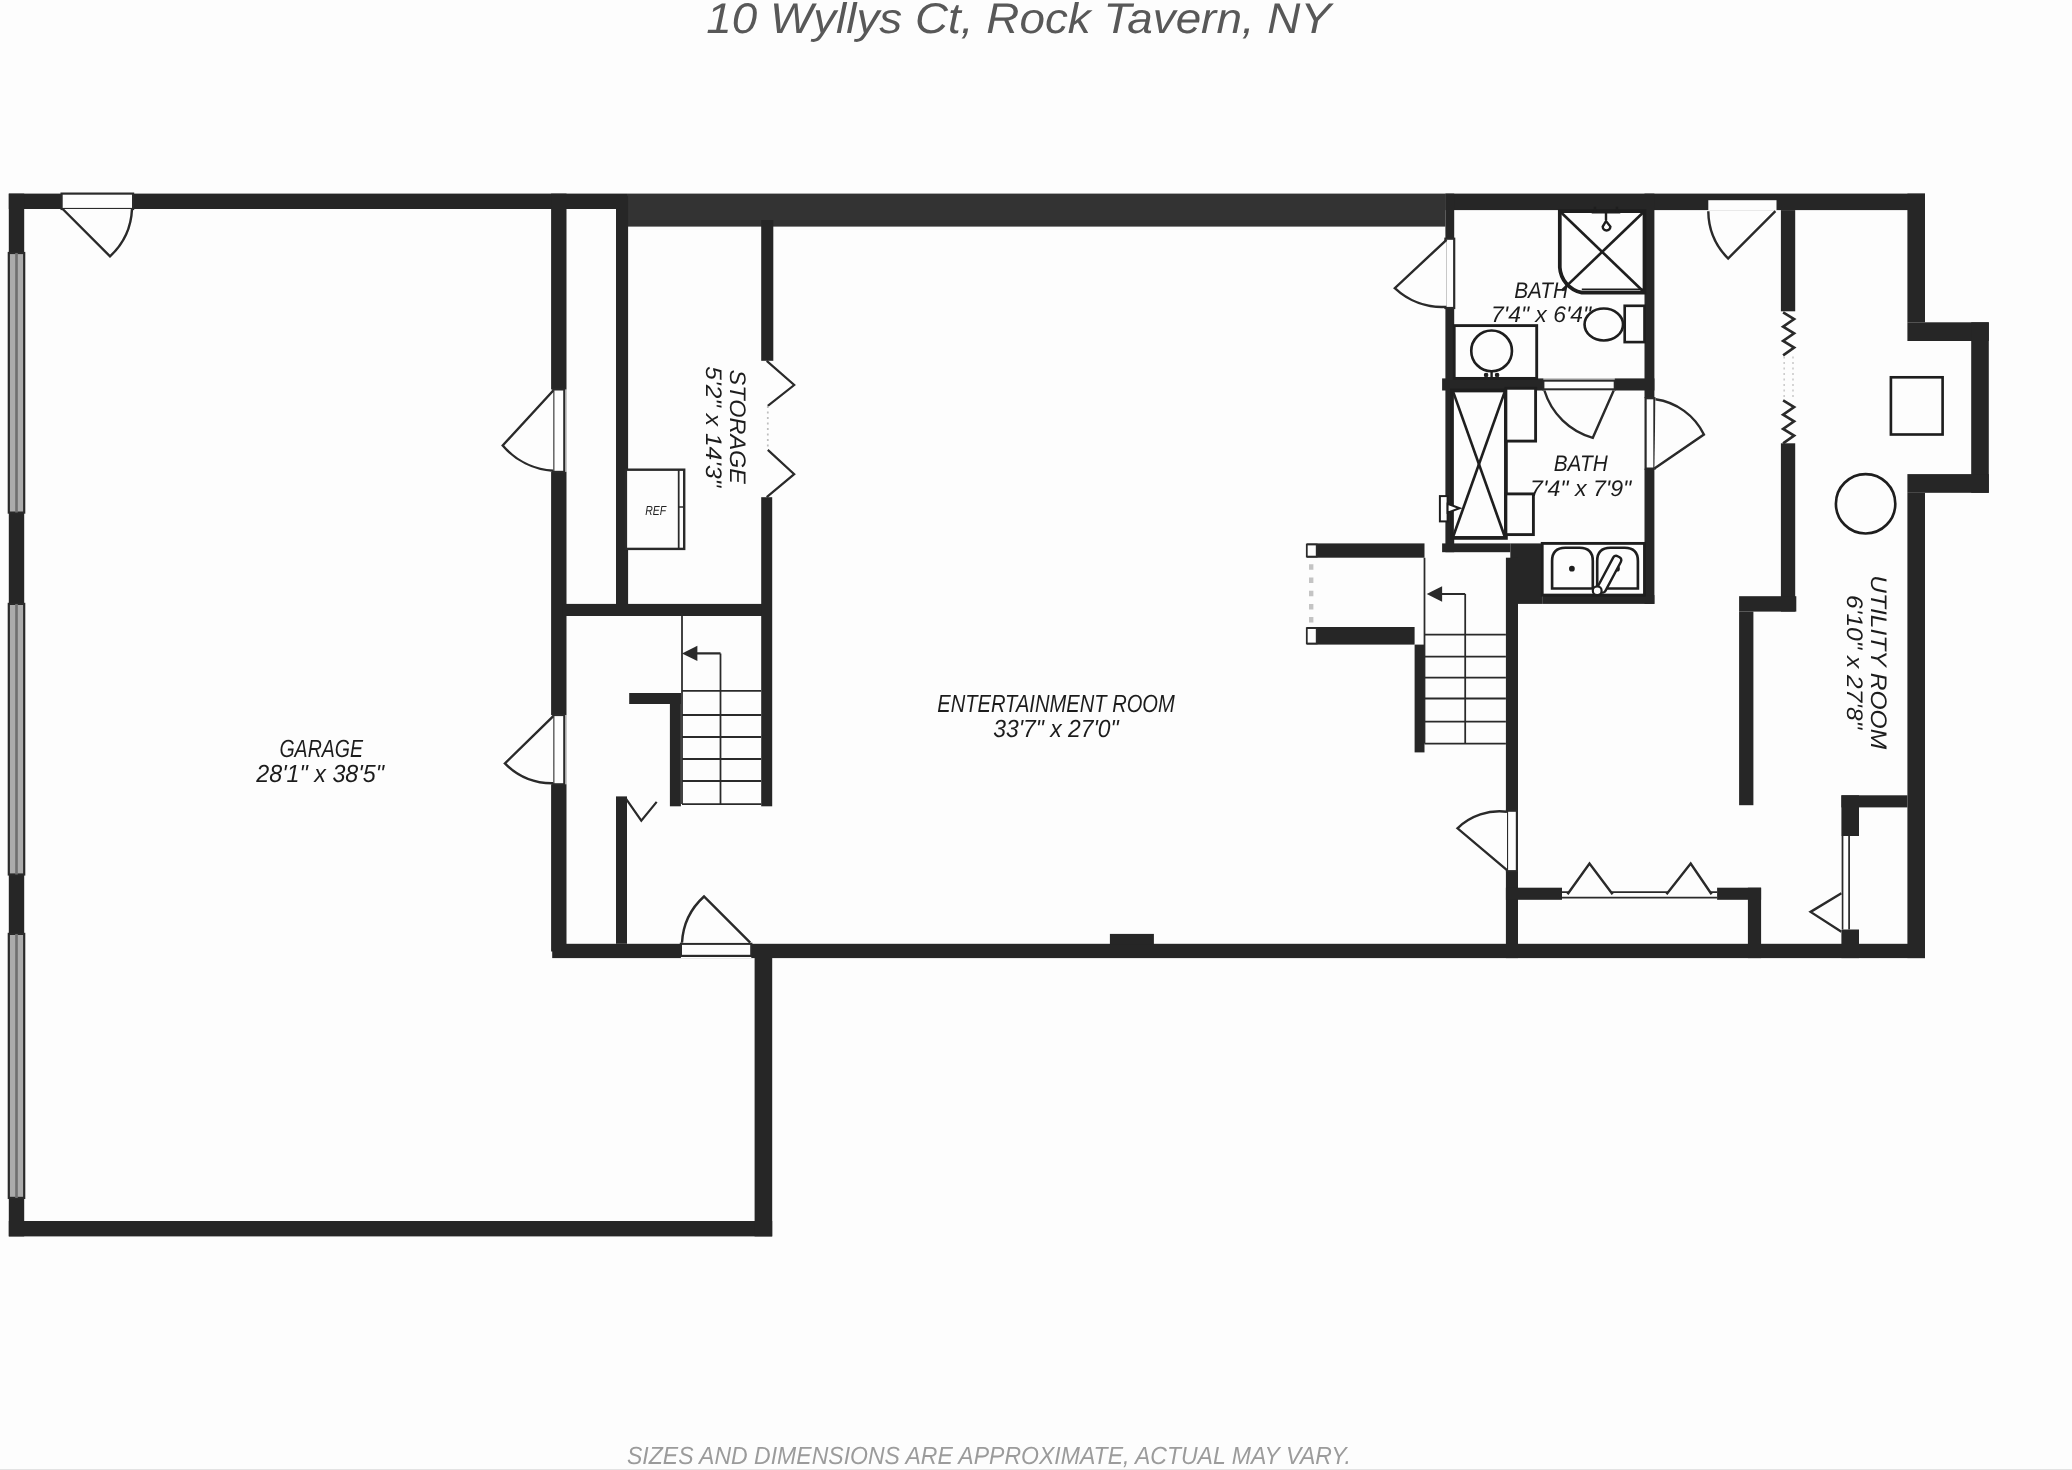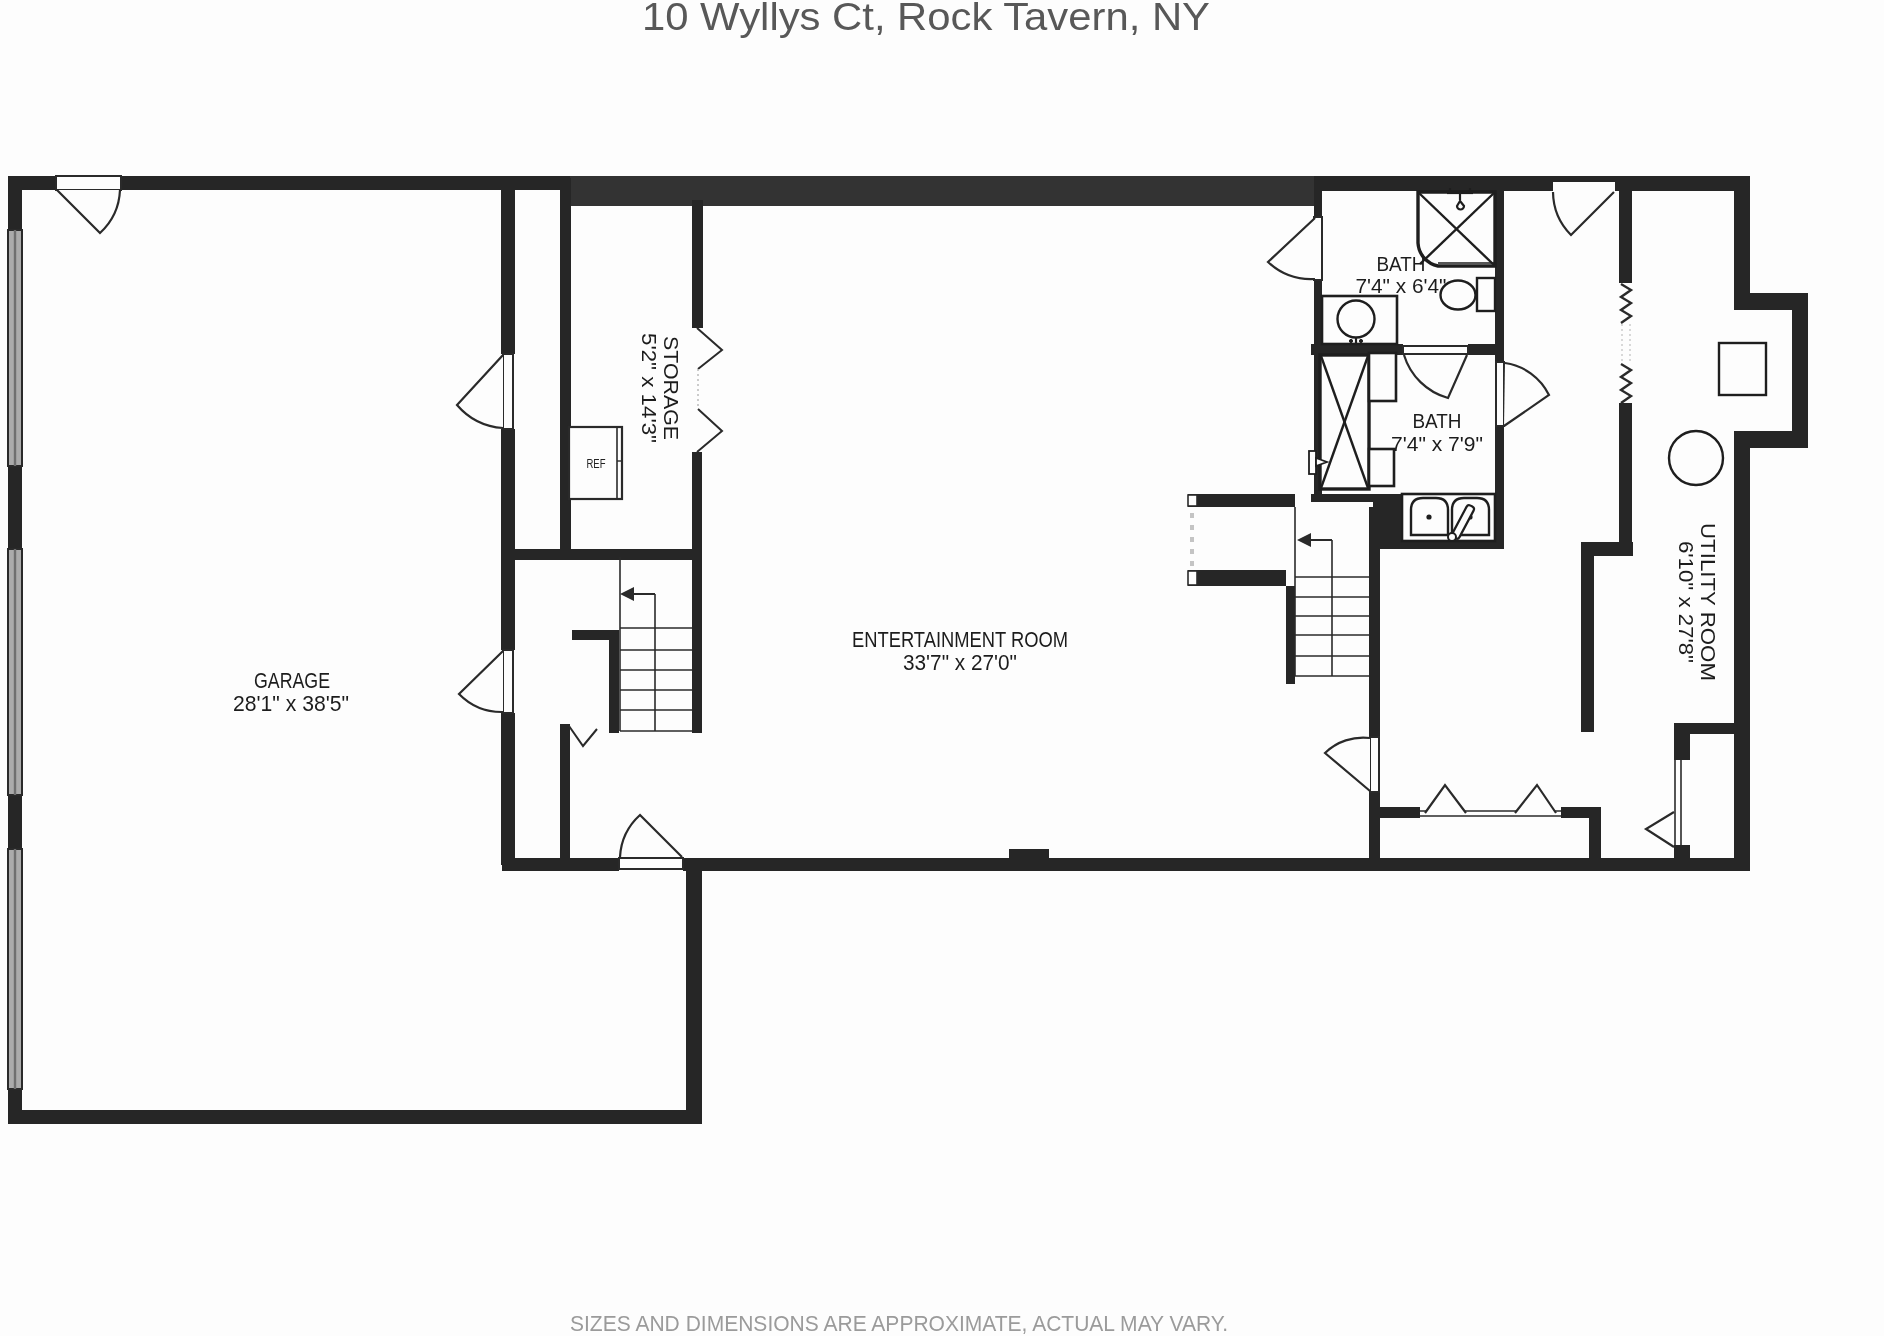--- a/index.html
+++ b/index.html
@@ -4,7 +4,7 @@
 <style>
   html,body{margin:0;padding:0;background:#ffffff;}
   .page{position:relative;width:1884px;height:1336px;background:#3b82f6;overflow:hidden;filter:grayscale(1);
-        font-family:"Liberation Sans", sans-serif;}
+        font-family:"Liberation Sans", sans-serif;font-style:italic;}
   svg{position:absolute;left:0;top:0;}
   text{font-family:"Liberation Sans", sans-serif;}
 </style>

